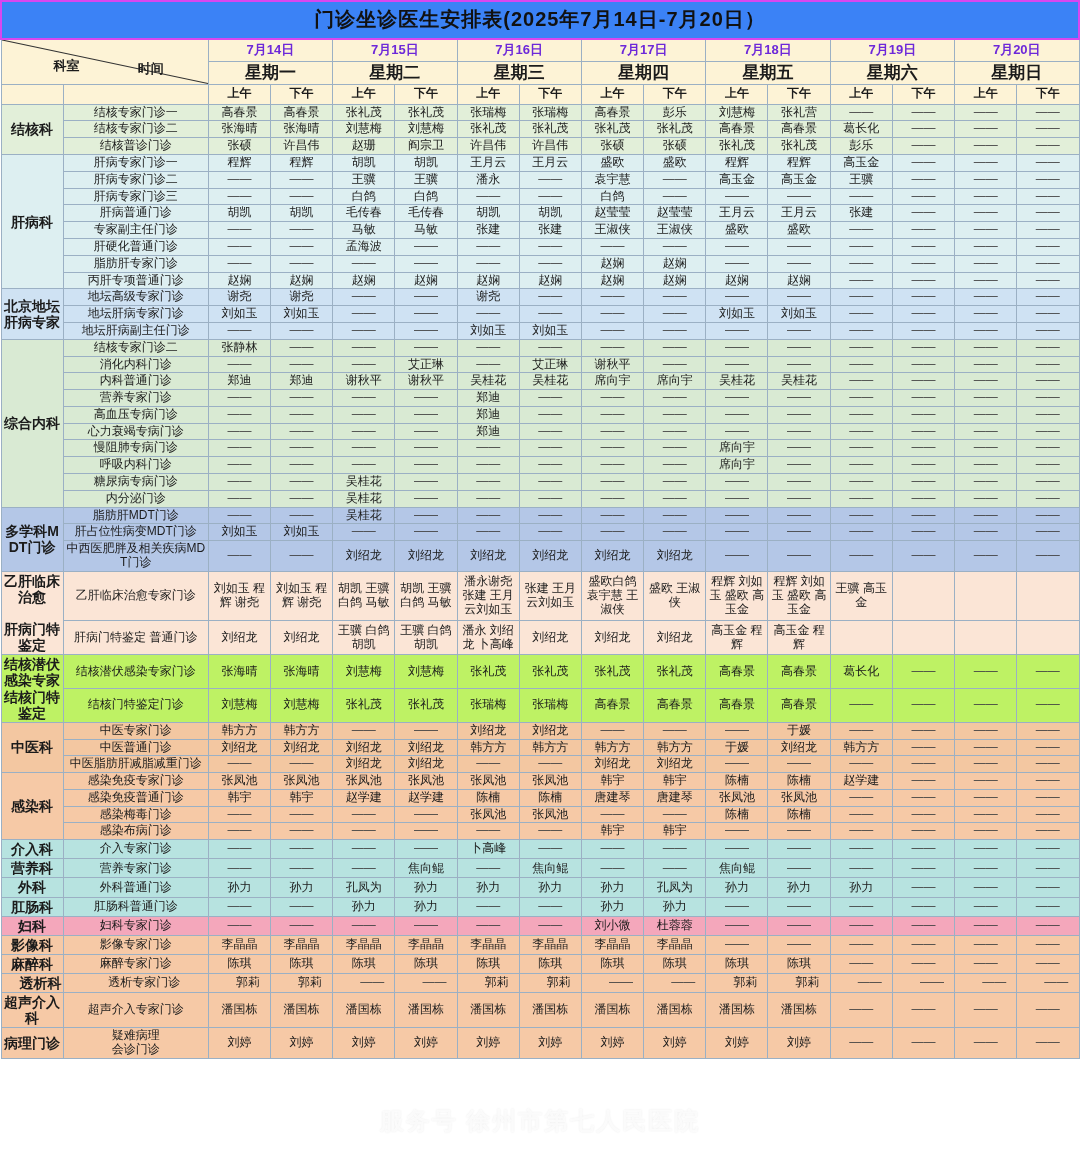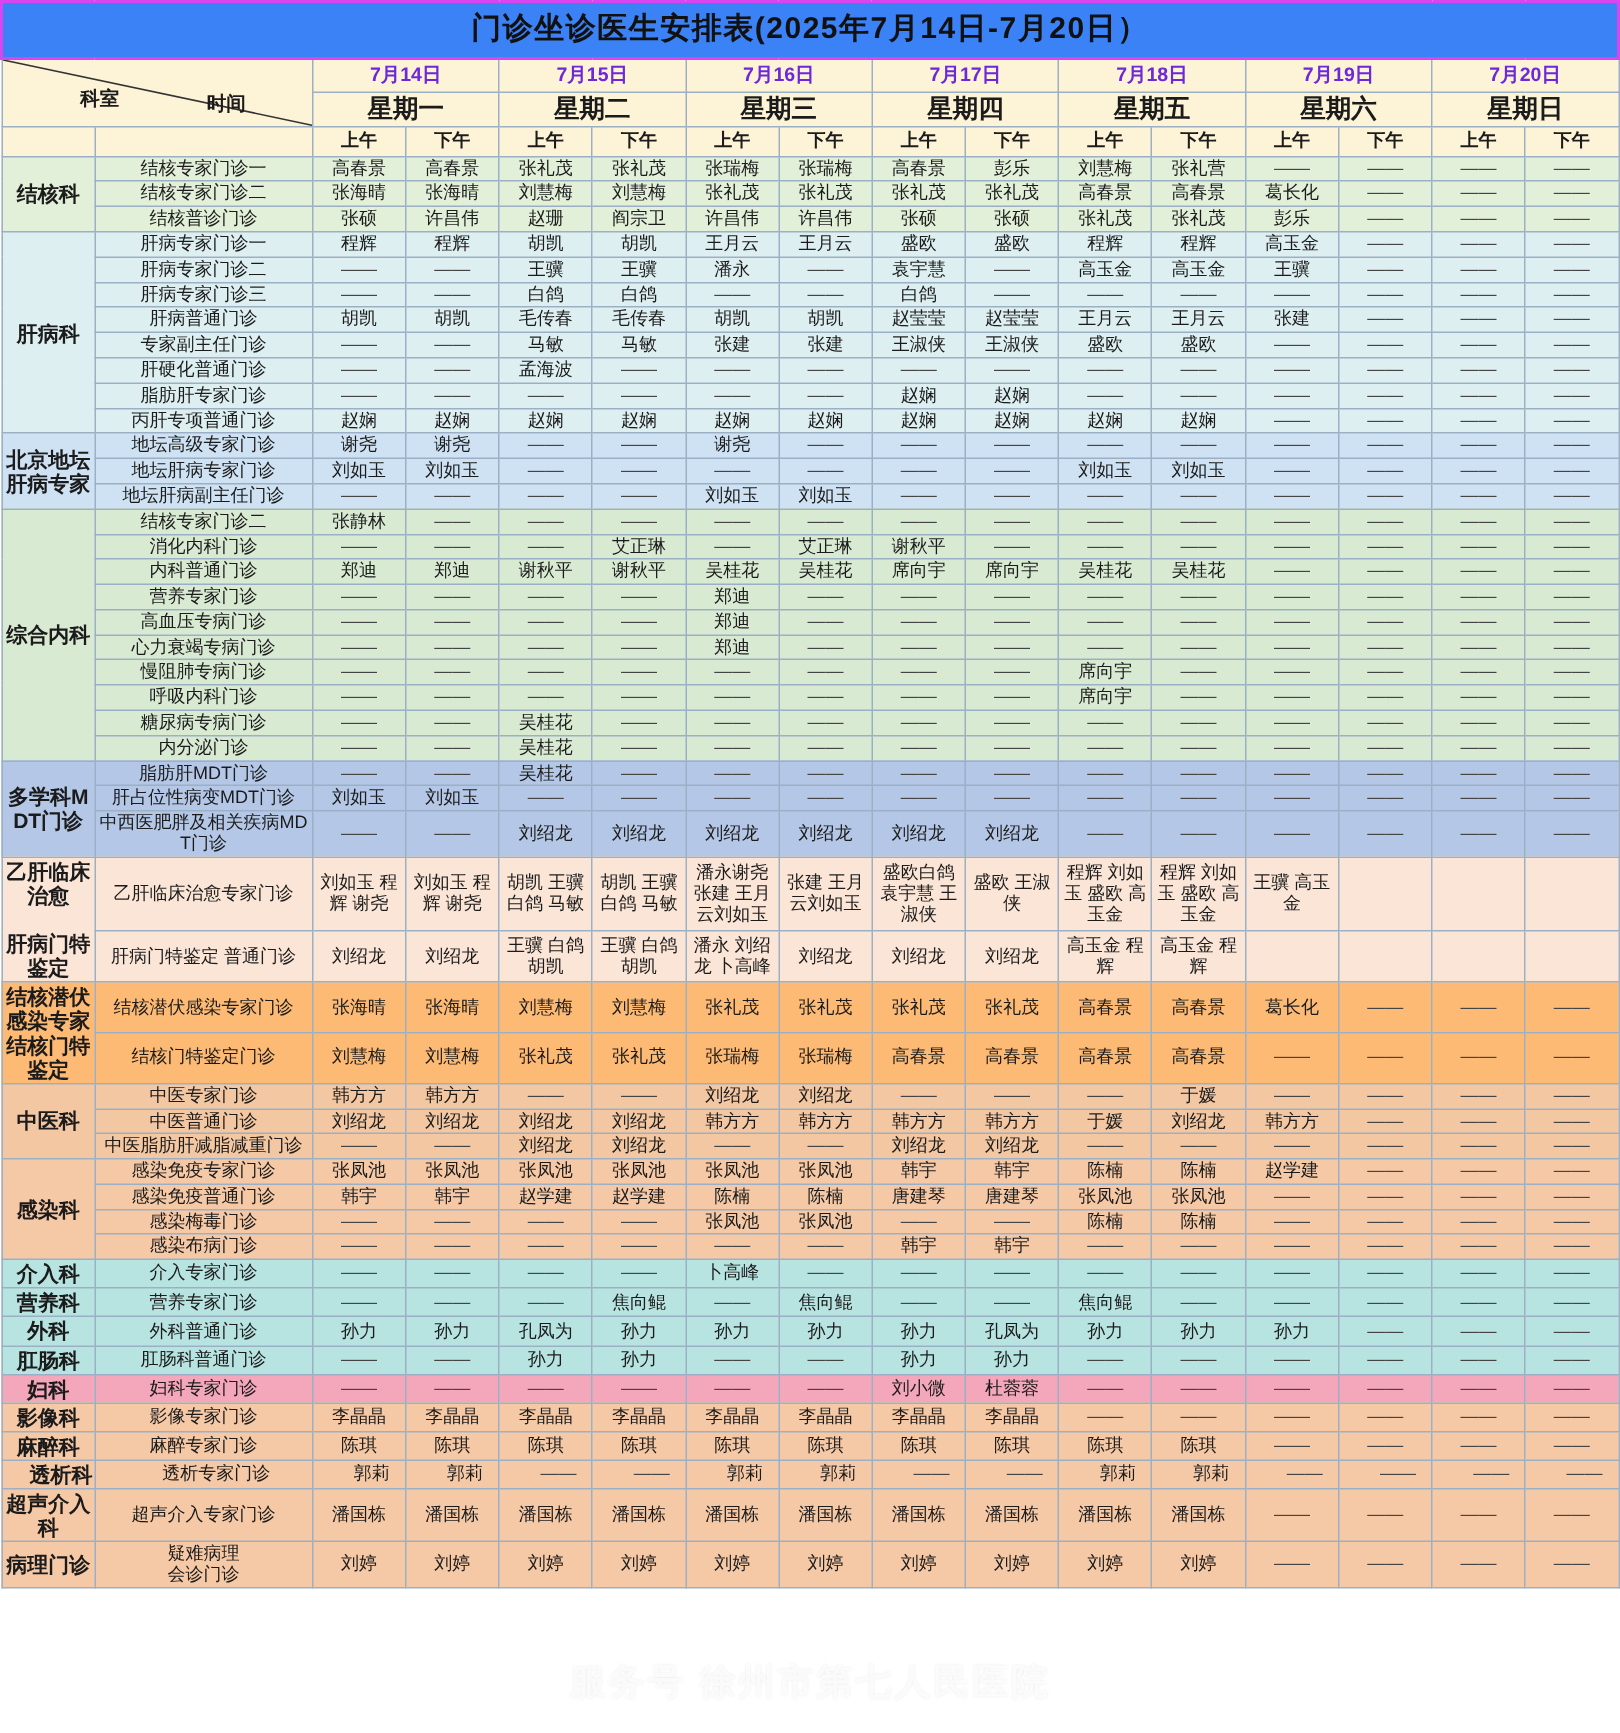--- a/index.html
+++ b/index.html
@@ -54,7 +54,7 @@
   .g-neike {background:#d9ead3;}
   .g-mdt   {background:#b4c7e7;}
   .g-yg    {background:#fbe5d6;}
-  .g-qf    {background:#fdba74;}
+  .g-qf    {background:#bef264;}
   .g-zy    {background:#f3c7a1;}
   .g-gr    {background:#f6c9a6;}
   .g-jr    {background:#b7e3e0;}

